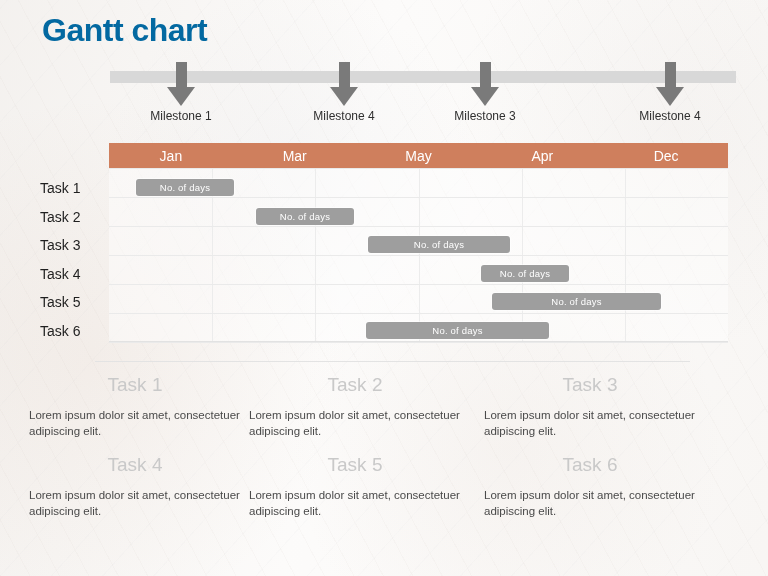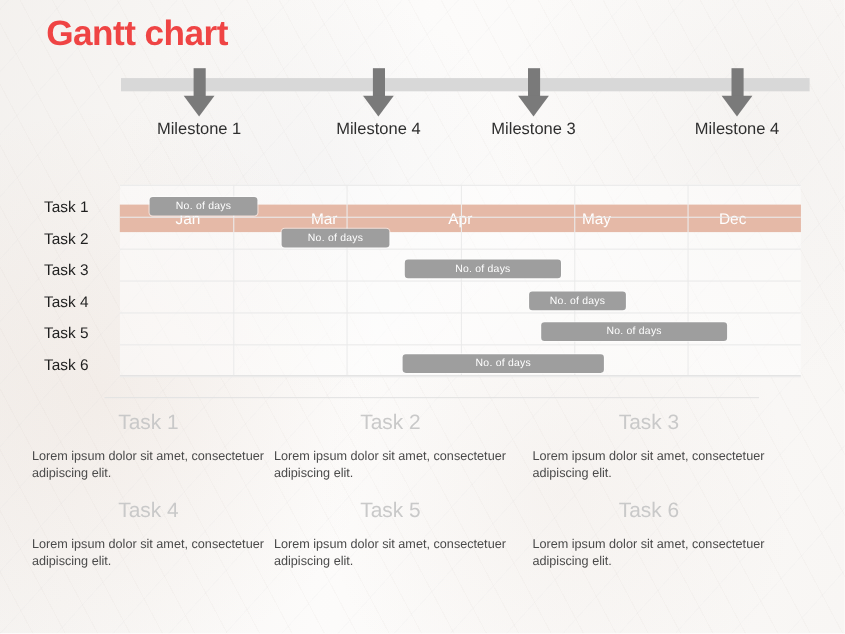--- a/index.html
+++ b/index.html
@@ -46,7 +46,7 @@
     left: 42px; top: 12px;
     font-size: 32px;
     font-weight: bold;
-    color: #ef4444;
+    color: #0369a1;
     letter-spacing: -0.5px;
   }
 

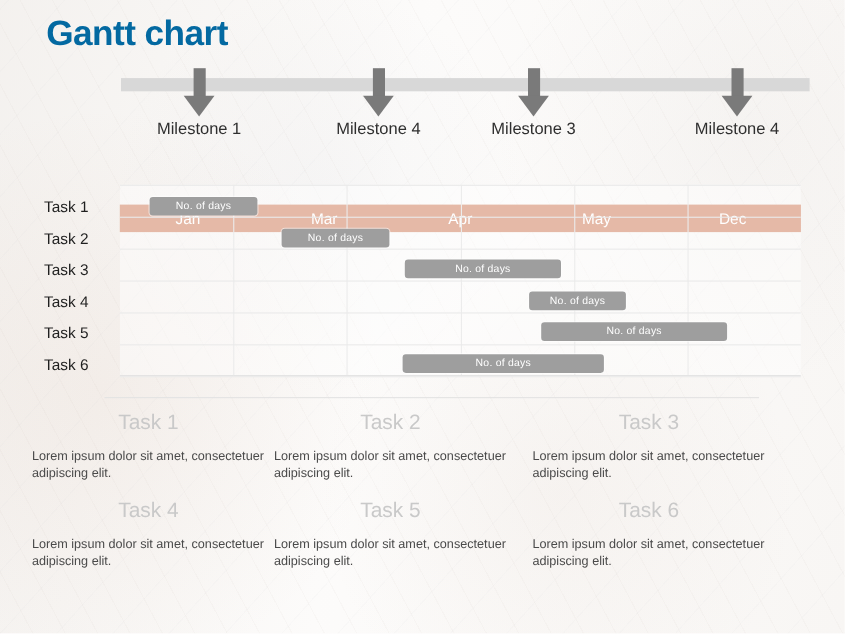--- a/index.html
+++ b/index.html
@@ -84,7 +84,7 @@
     left: 50%;
     transform: translateX(-50%);
     white-space: nowrap;
-    font-size: 15px;
+    font-size: 12px;
     color: #2f2f2f;
   }
 

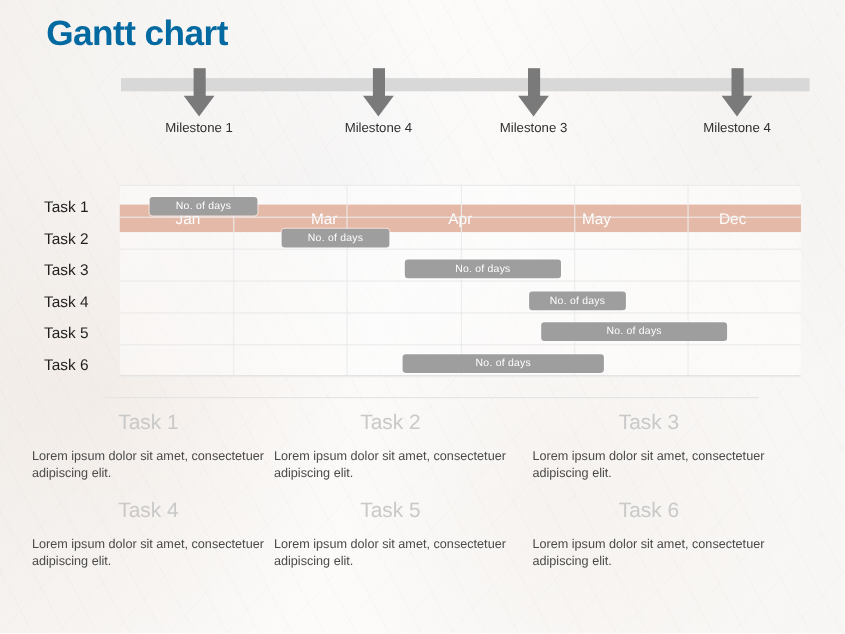--- a/index.html
+++ b/index.html
@@ -97,7 +97,6 @@
     width: 619px; height: 25px;
     background: #cf7f5d;
     display: flex;
-    margin-top: 43px;
   }
   .month-cell {
     flex: 1 1 0;

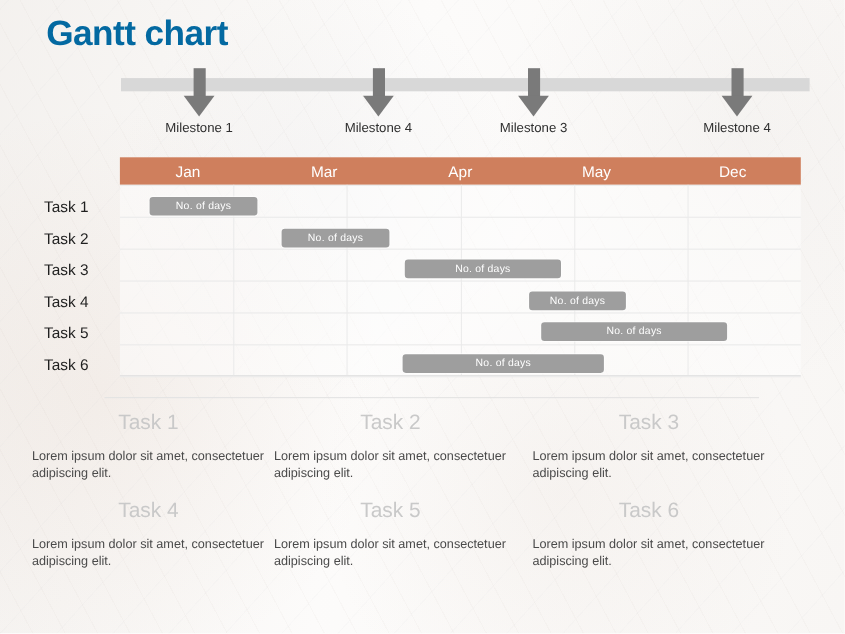--- a/index.html
+++ b/index.html
@@ -232,8 +232,8 @@
     <div id="month-header">
         <div class="month-cell">Jan</div>
         <div class="month-cell">Mar</div>
+        <div class="month-cell">May</div>
         <div class="month-cell">Apr</div>
-        <div class="month-cell">May</div>
         <div class="month-cell">Dec</div>
       </div>
     <div id="grid-body">

